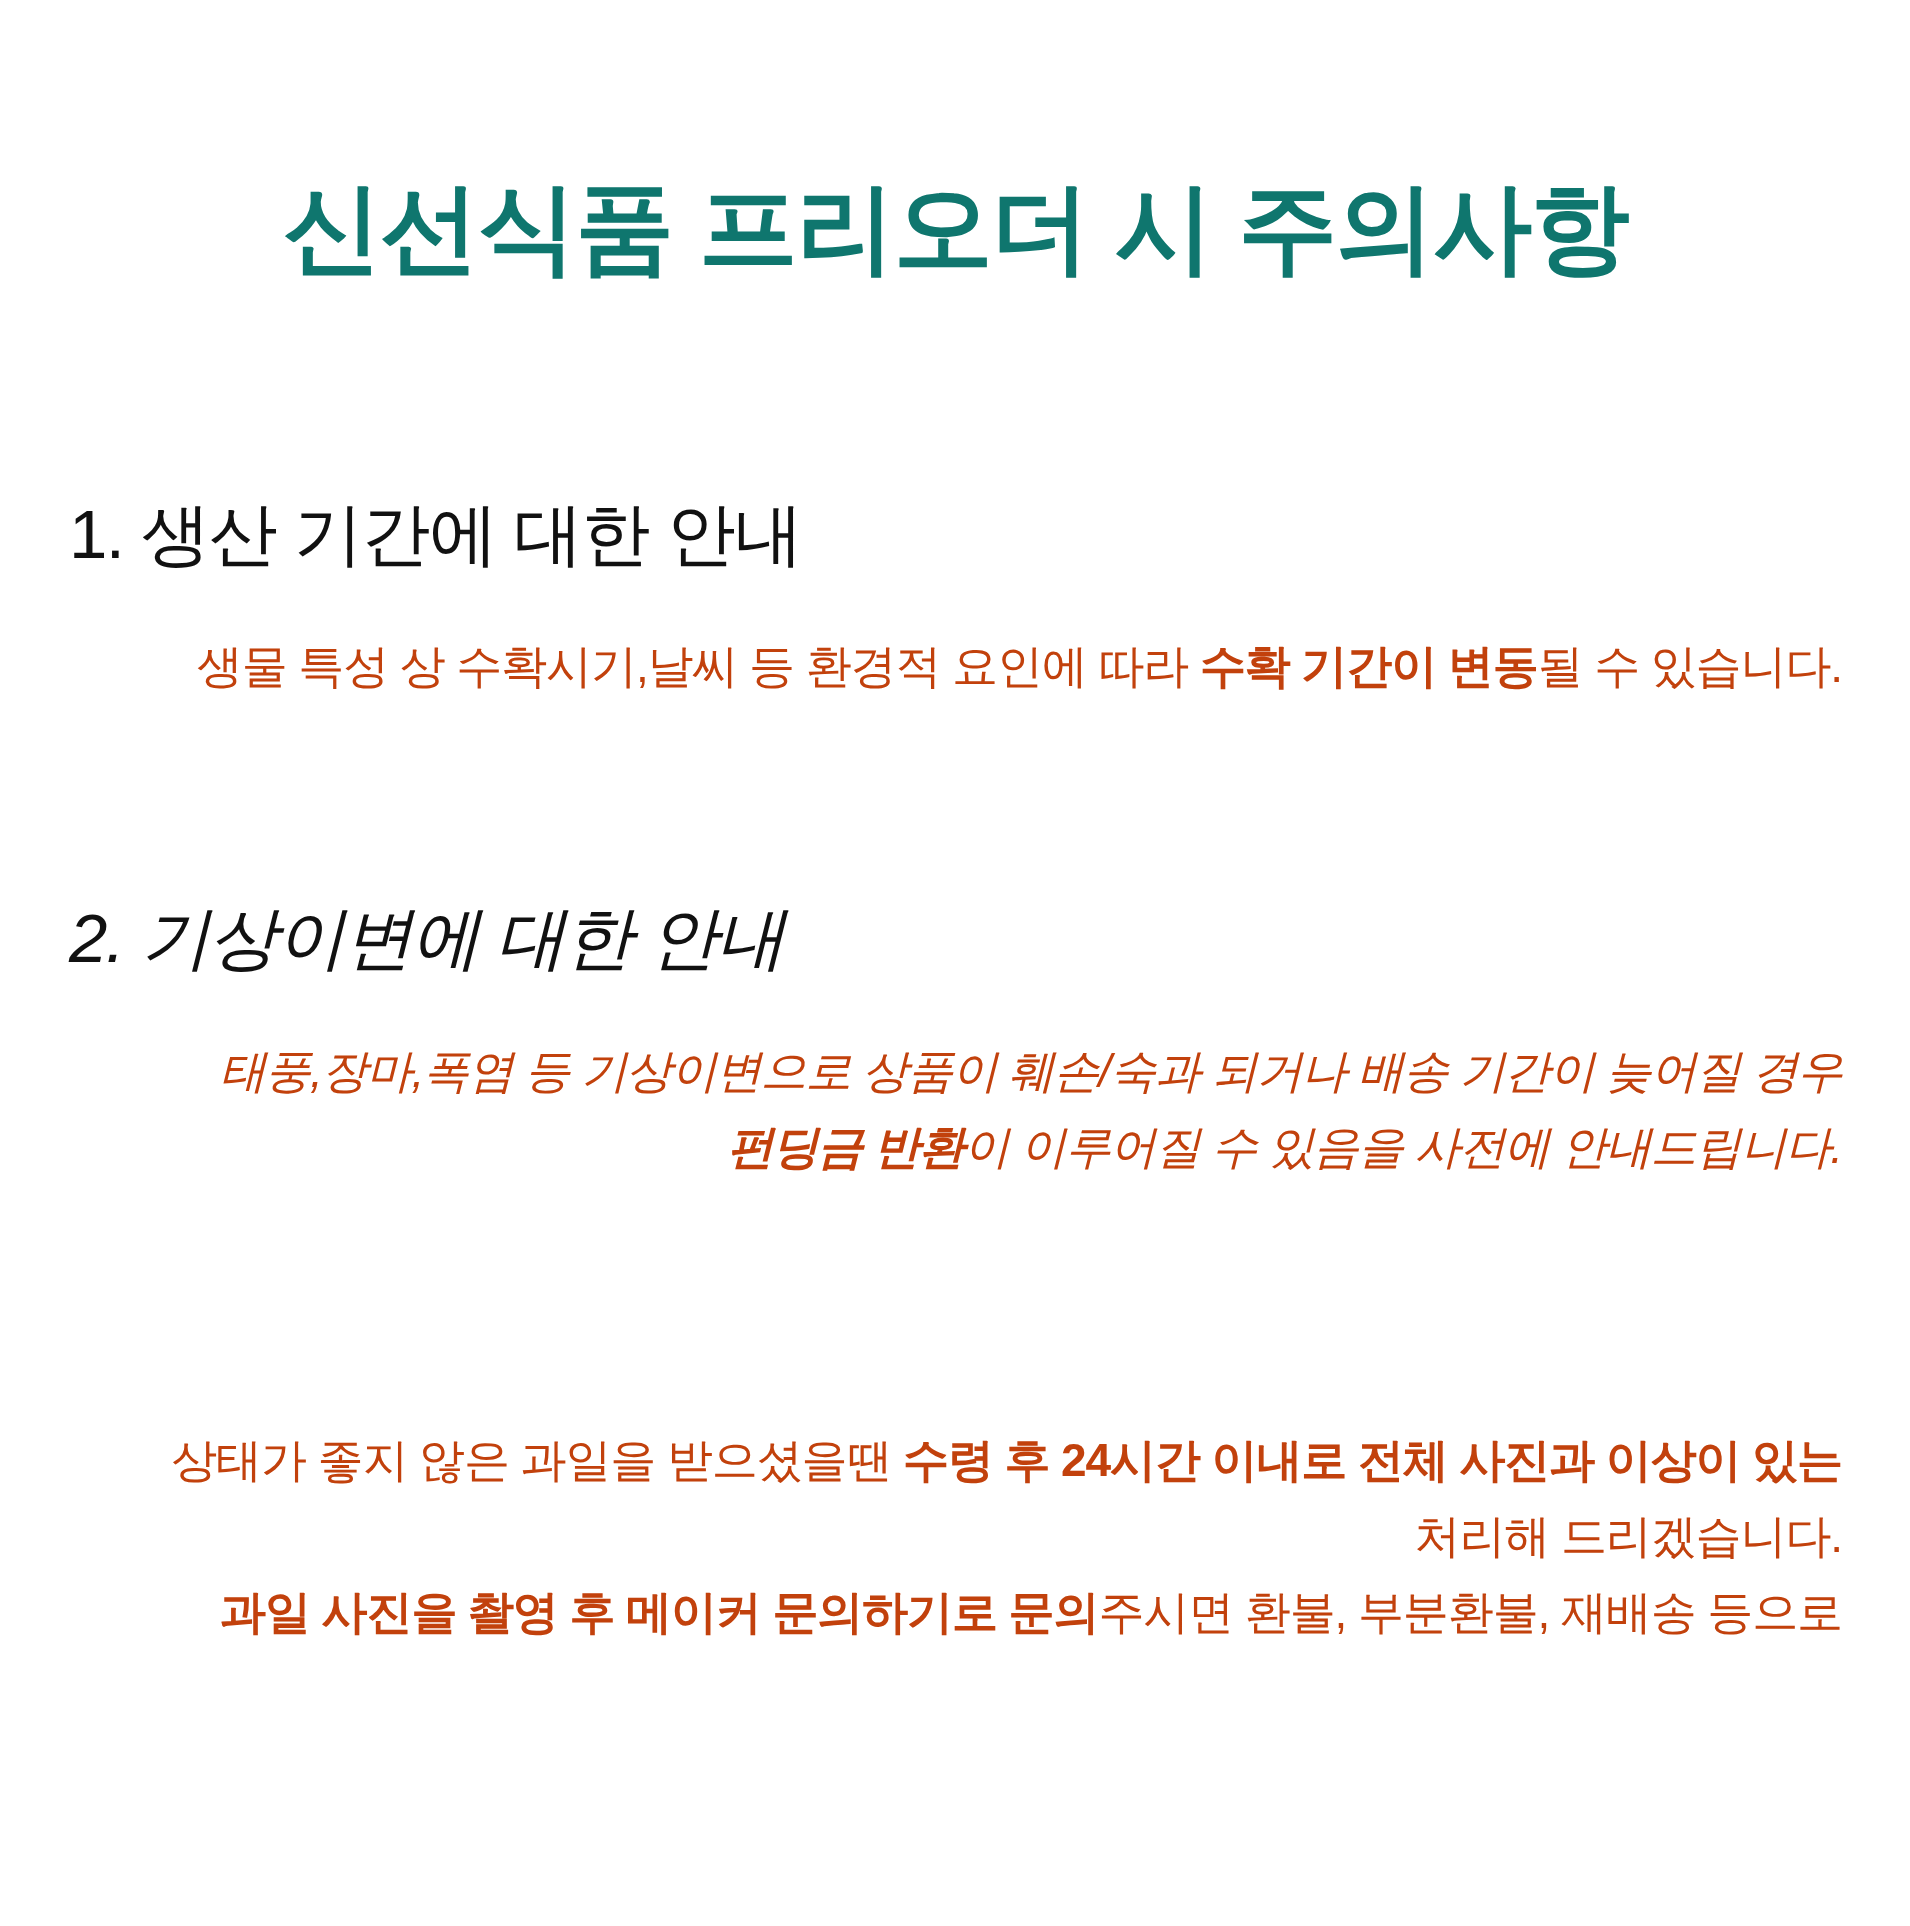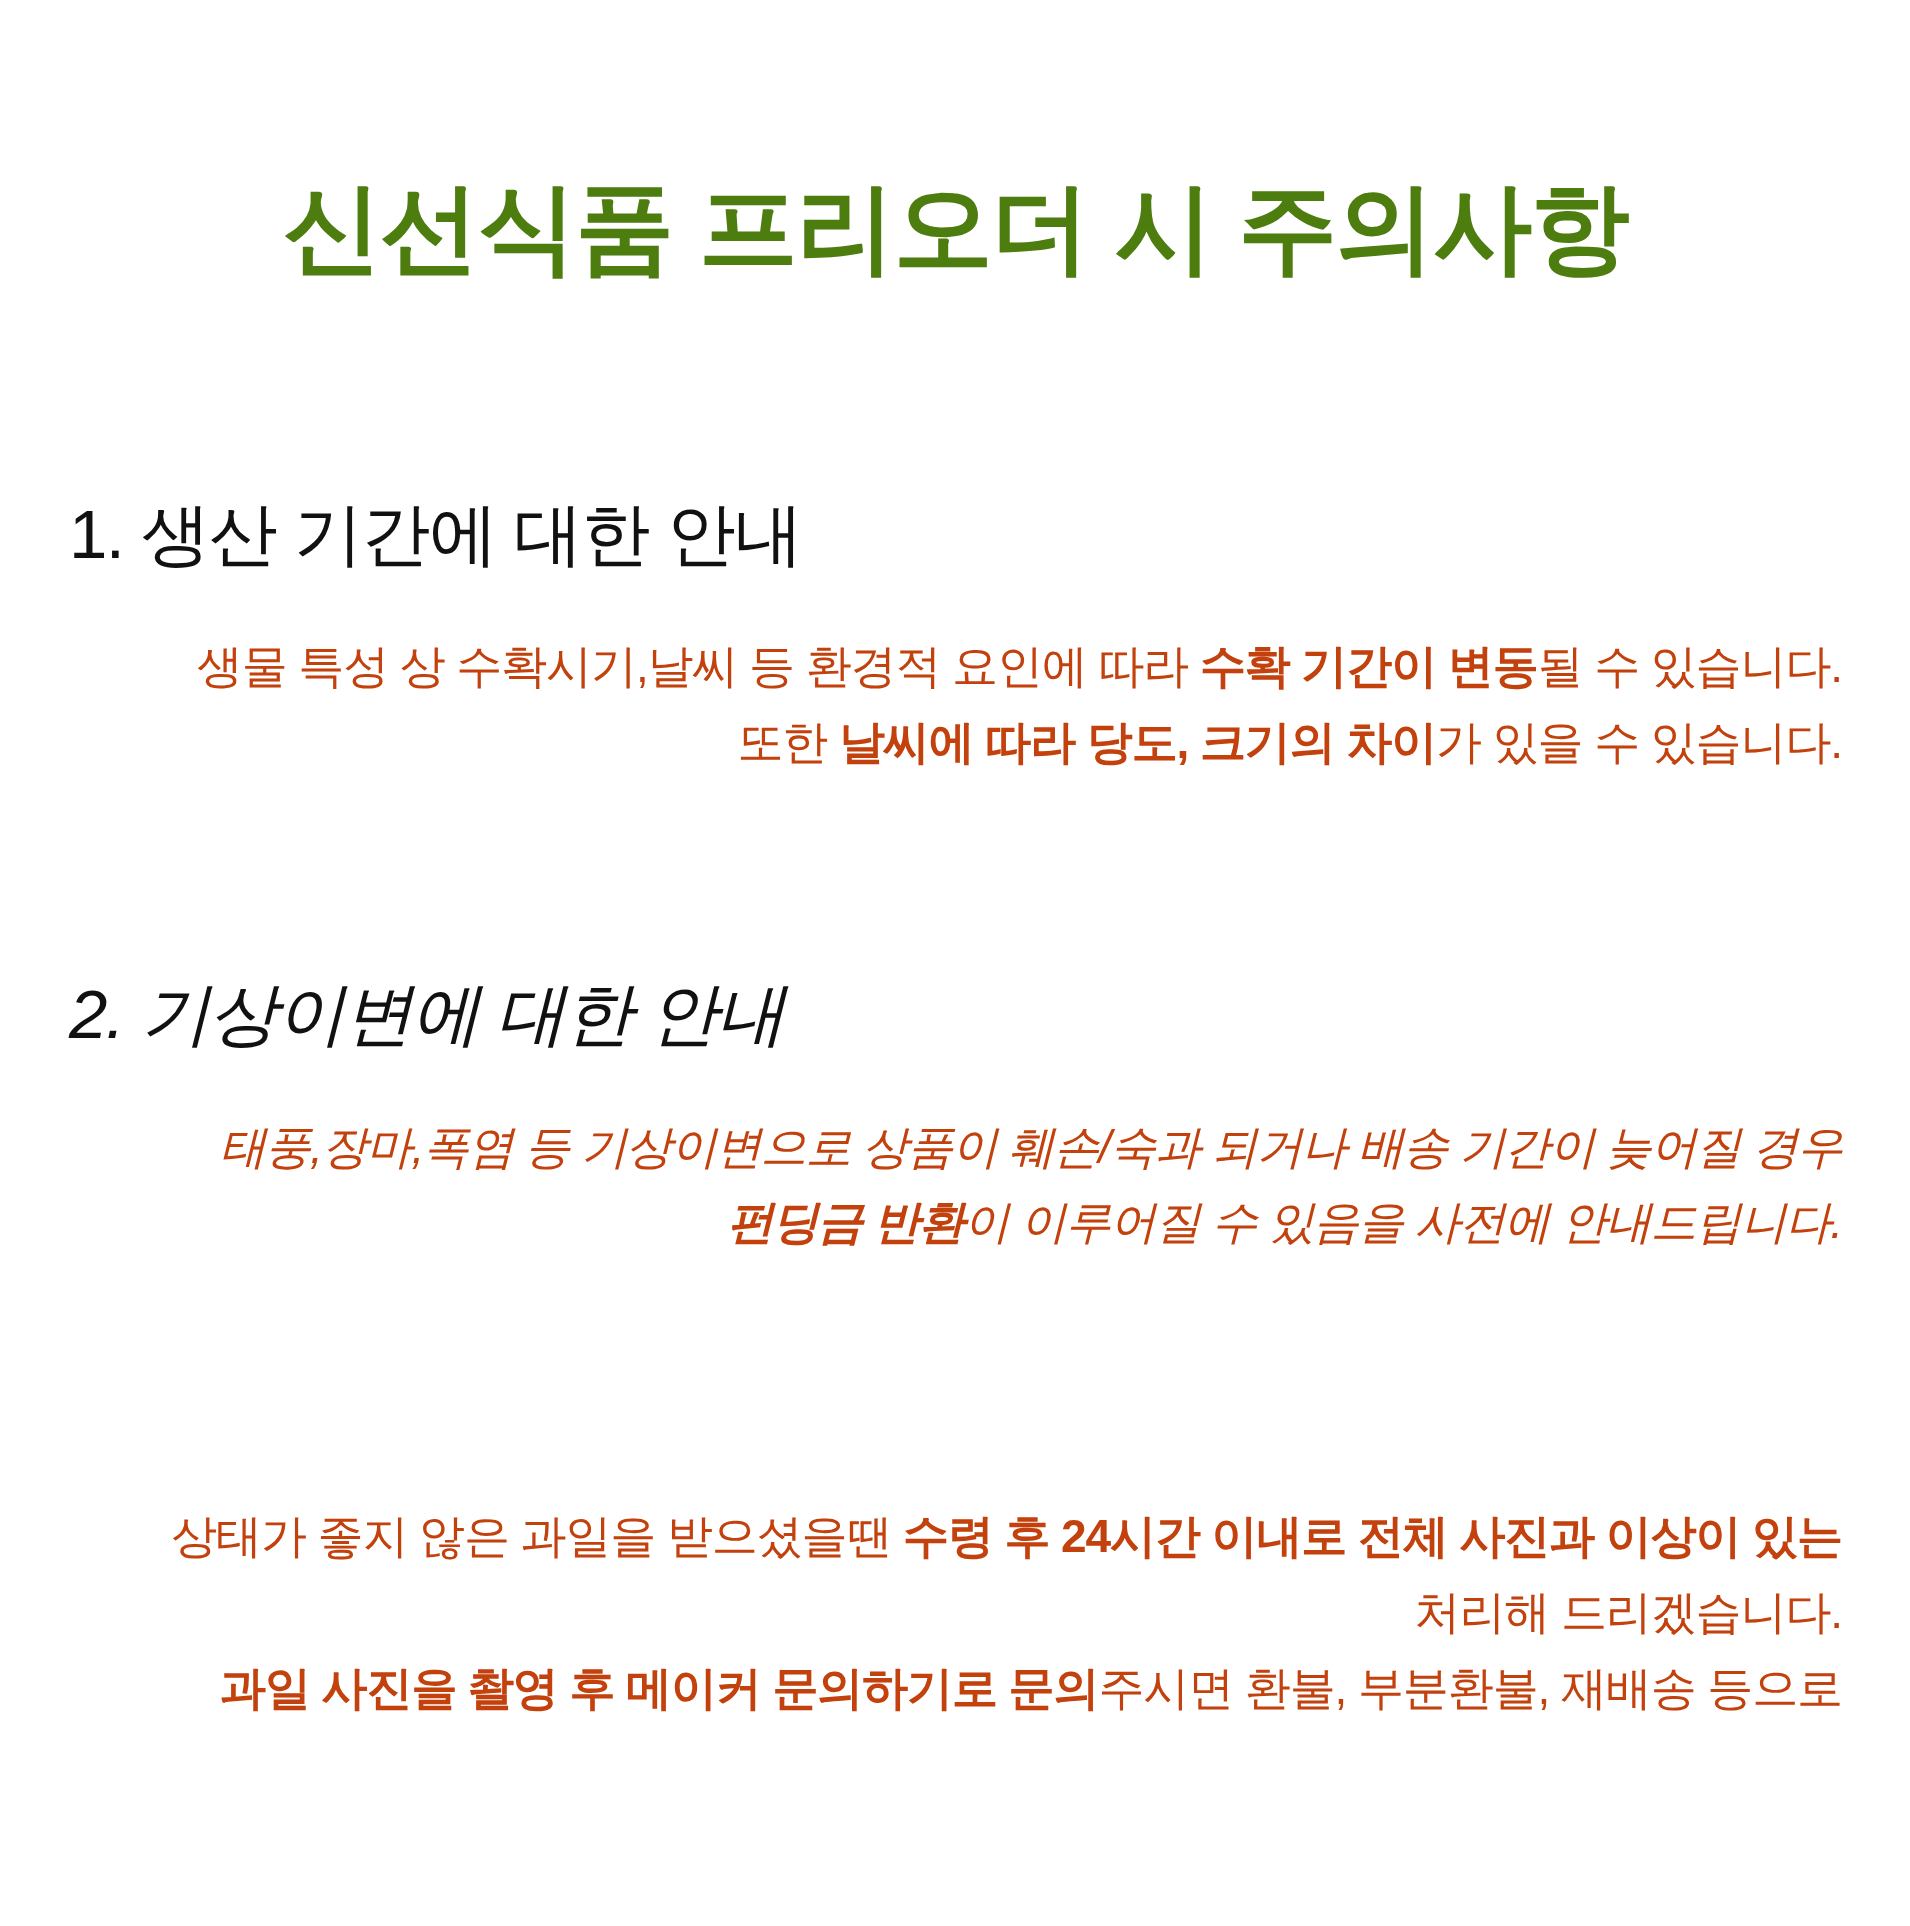--- a/index.html
+++ b/index.html
@@ -30,7 +30,7 @@
     line-height: 1.25;
     margin: 0;
     padding-top: 166px;
-    color: #4d7c0f;
+    color: #0f766e;
   }
   .section {
     margin: 0;

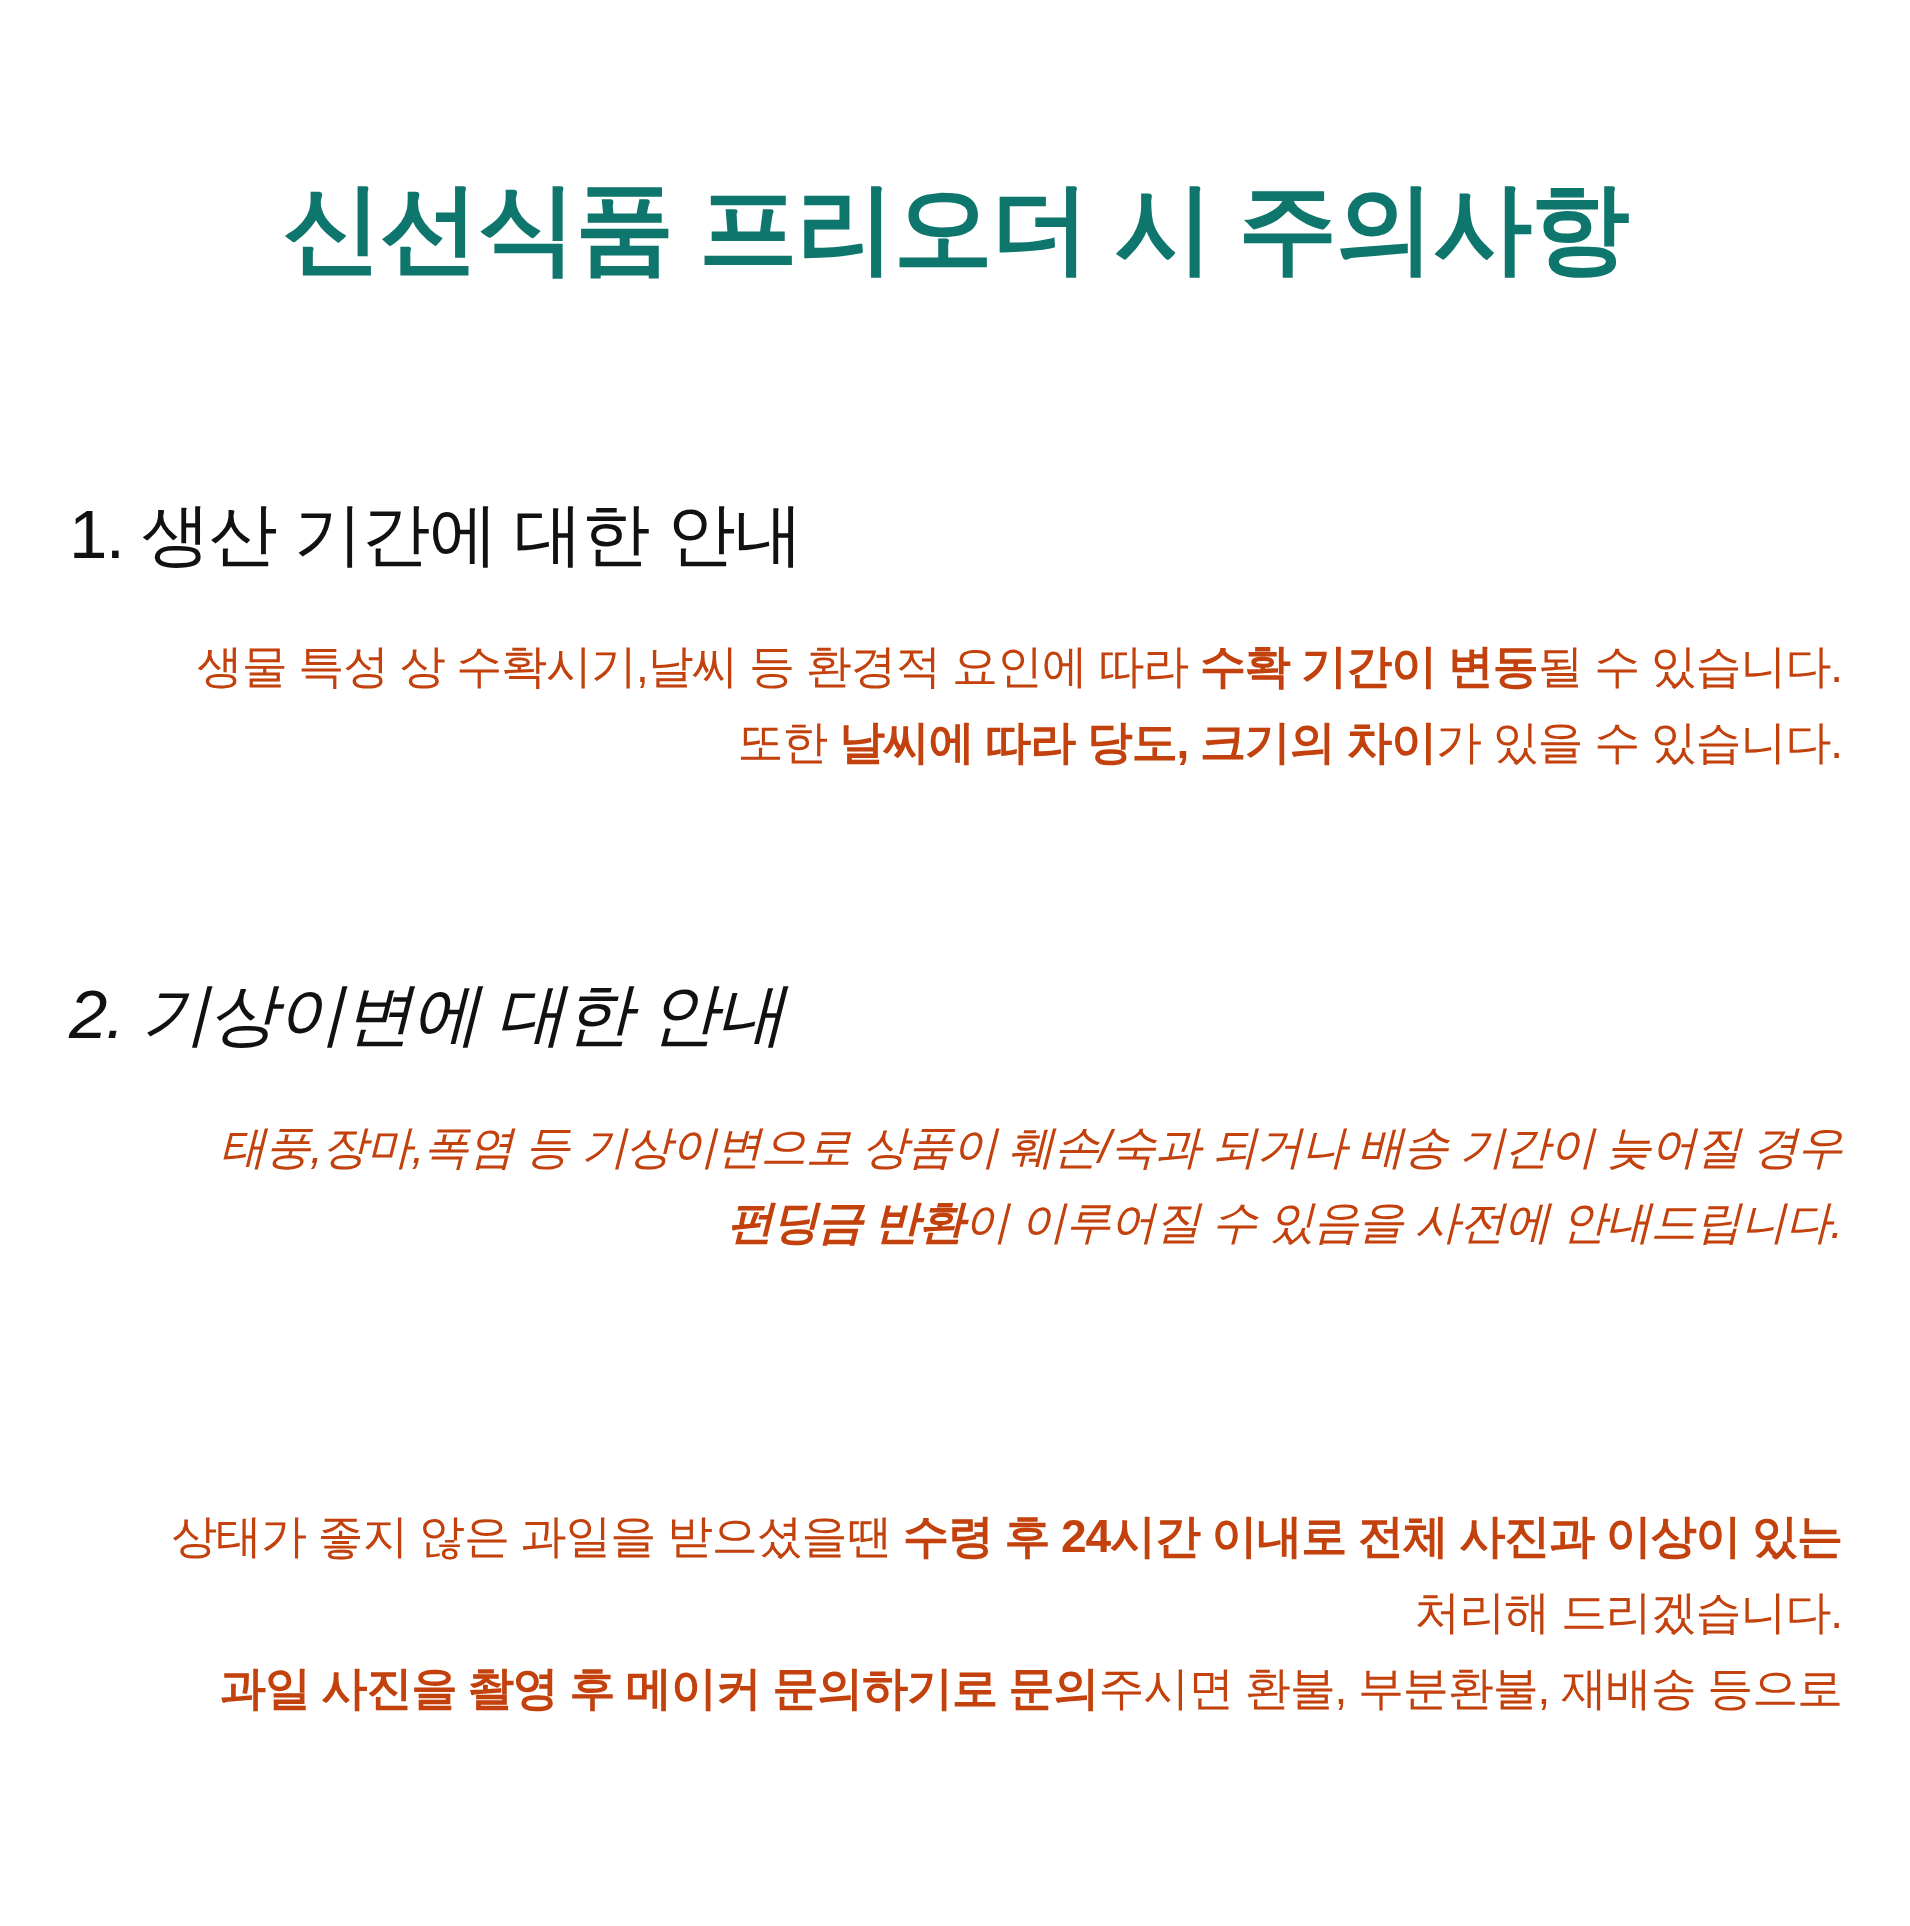--- a/index.html
+++ b/index.html
@@ -76,7 +76,6 @@
     <h2 class="section-heading">1. 생산 기간에 대한 안내</h2>
     <p class="section-body">
         <span class="line"><span>생물 특성 상 수확시기,날씨 등 환경적 요인에 따라 </span><b>수확 기간이 변동</b><span>될 수 있습니다.</span></span>
-        <span class="line"><span>또한 </span><b>날씨에 따라 당도, 크기의 차이</b><span>가 있을 수 있습니다.</span></span>
       </p>
   </div>
 

